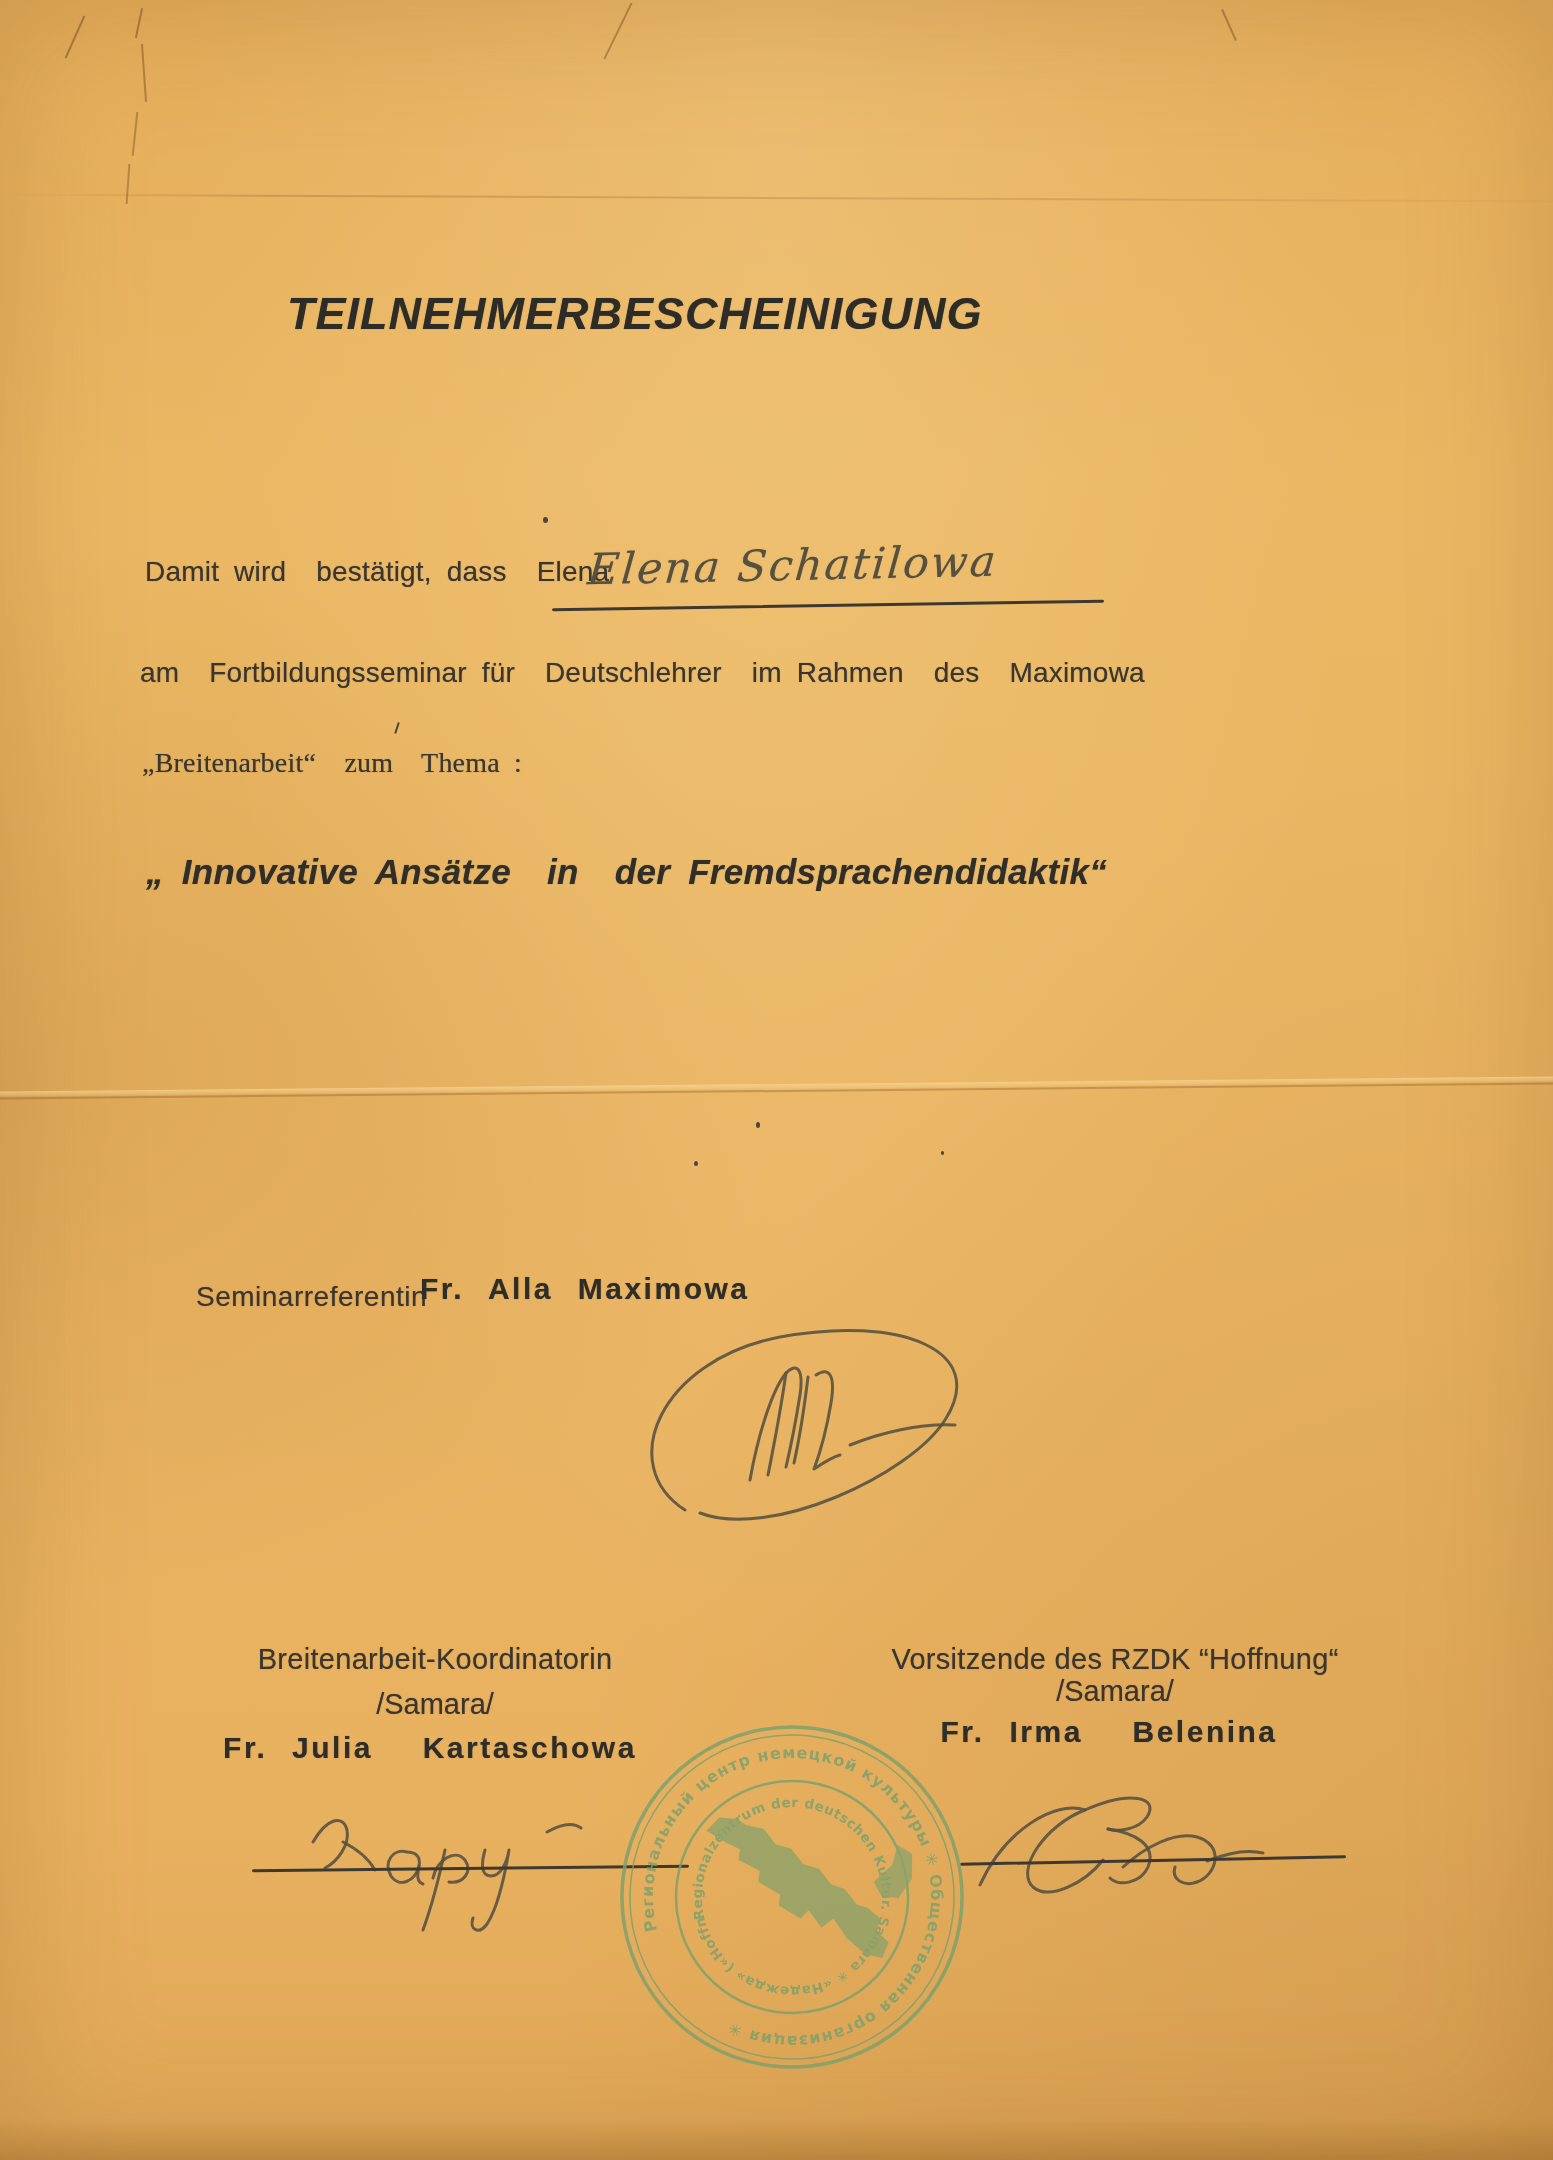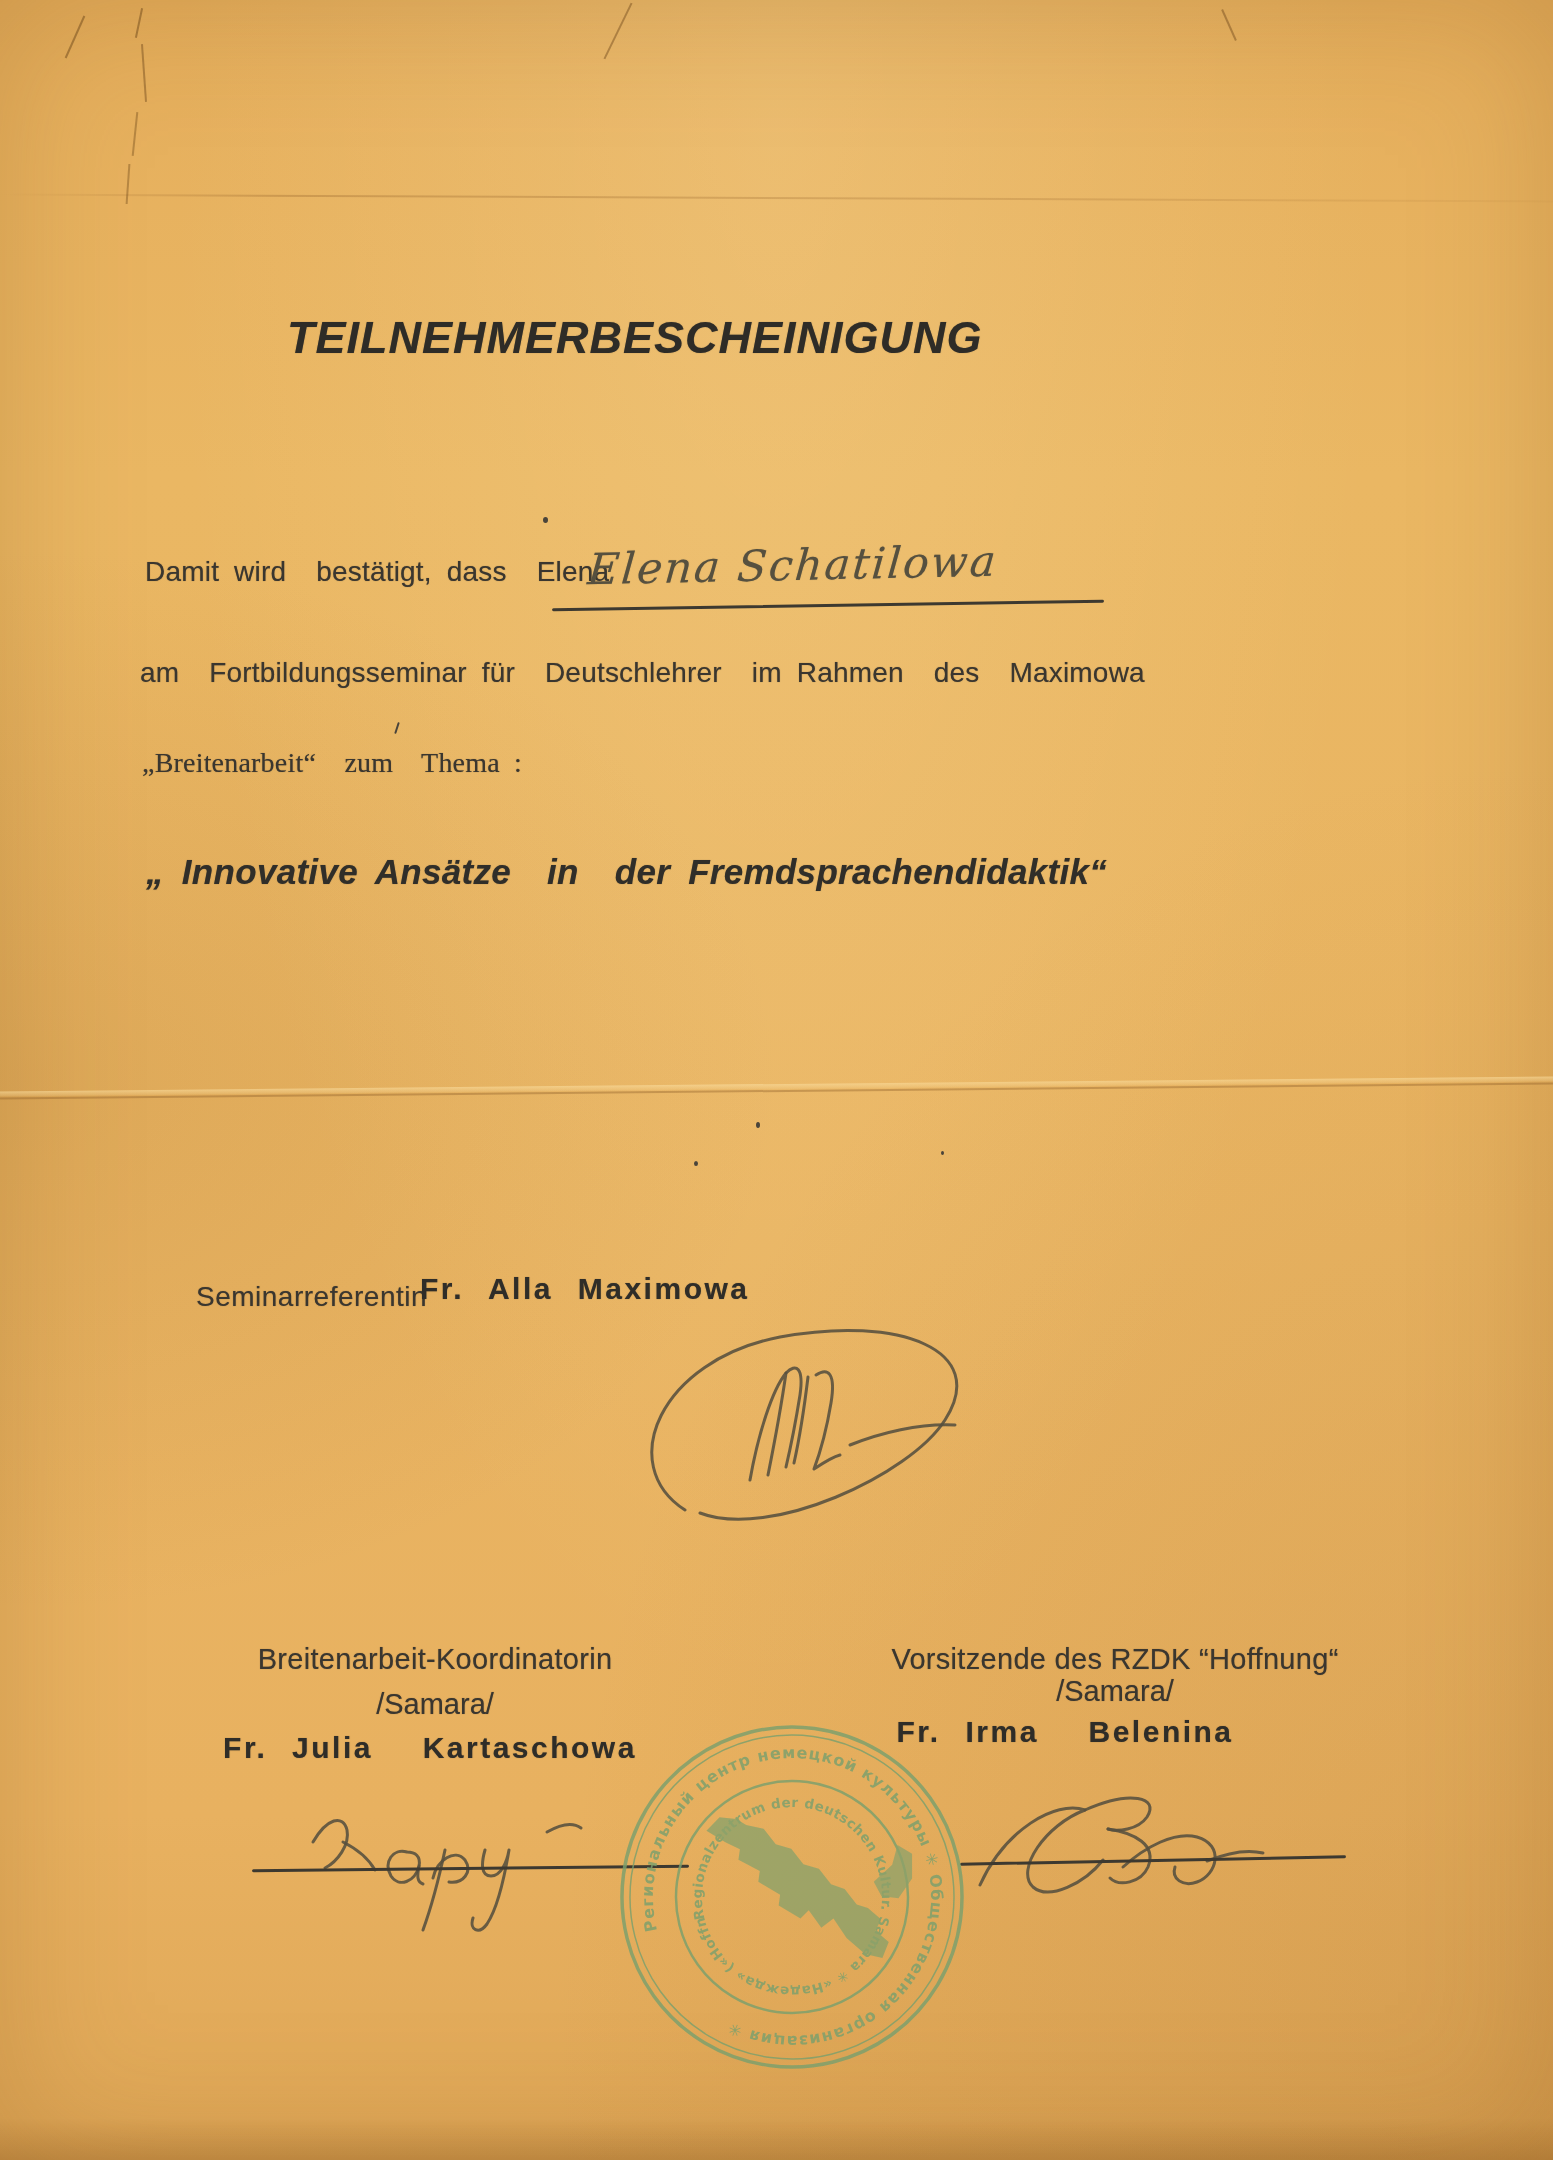--- a/index.html
+++ b/index.html
@@ -57,7 +57,7 @@
   <div class="speck" style="left:941px;top:1151px;width:3px;height:4px;"></div>
   <div class="speck" style="left:396px;top:722px;width:2px;height:12px;border-radius:1px;transform:rotate(18deg);"></div>
 
-  <div class="txt title" style="left:287px;top:312px;">TEILNEHMERBESCHEINIGUNG</div>
+  <div class="txt title" style="left:287px;top:288px;">TEILNEHMERBESCHEINIGUNG</div>
 
   <div class="txt body28" style="left:145px;top:556px;">Damit wird  bestätigt, dass  Elena</div>
   <div class="hand" style="left:588px;top:540px;font-size:43px;letter-spacing:2px;transform:rotate(-1.2deg) skewX(-6deg);">Elena   Schatilowa</div>

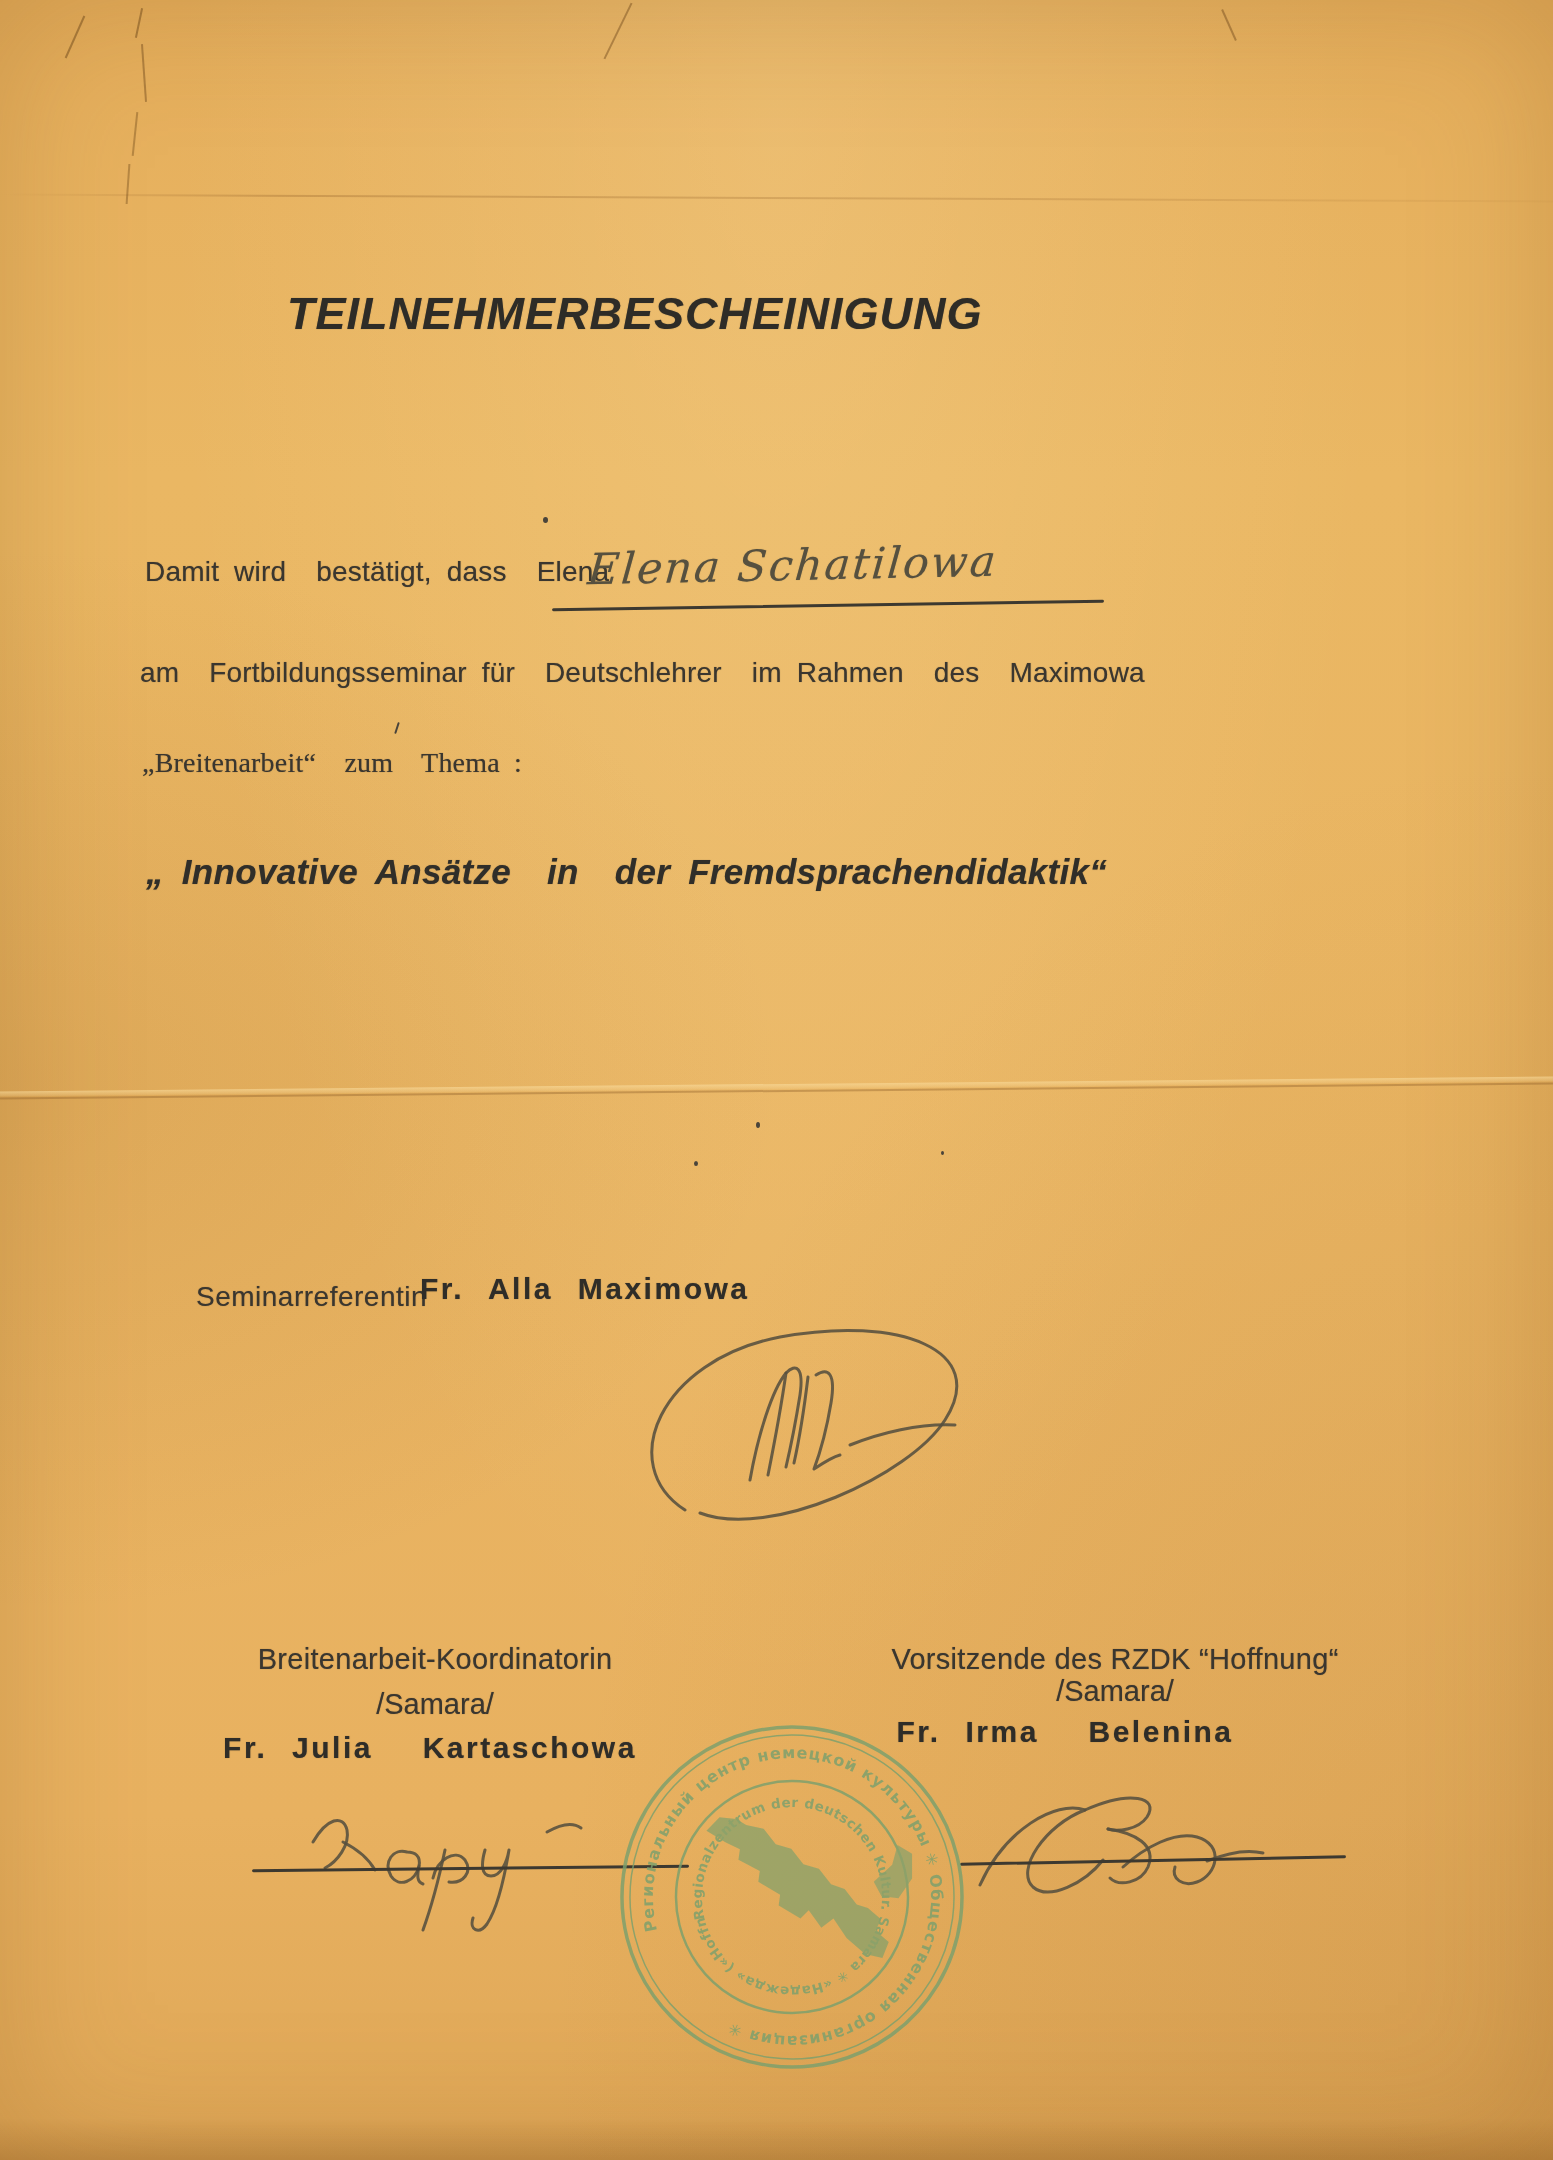--- a/index.html
+++ b/index.html
@@ -97,7 +97,7 @@
 
   <div class="txt centered" style="left:865px;top:1627px;width:500px;font-size:29px;letter-spacing:0.3px;margin-top:16px;">Vorsitzende des RZDK “Hoffnung“</div>
   <div class="txt centered" style="left:865px;top:1675px;width:500px;font-size:29px;">/Samara/</div>
-  <div class="txt namebold centered" style="left:815px;top:1715px;width:500px;">Fr. Irma  Belenina</div>
+  <div class="txt namebold centered" style="left:859px;top:1715px;width:500px;">Fr. Irma  Belenina</div>
 
   <svg style="left:945px;top:1775px;" width="340" height="150" viewBox="0 0 340 150">
     <path class="sigpath" d="M 35 110 C 60 55, 110 25, 140 35 C 100 50, 70 95, 88 112 C 104 126, 140 108, 158 85"></path>

